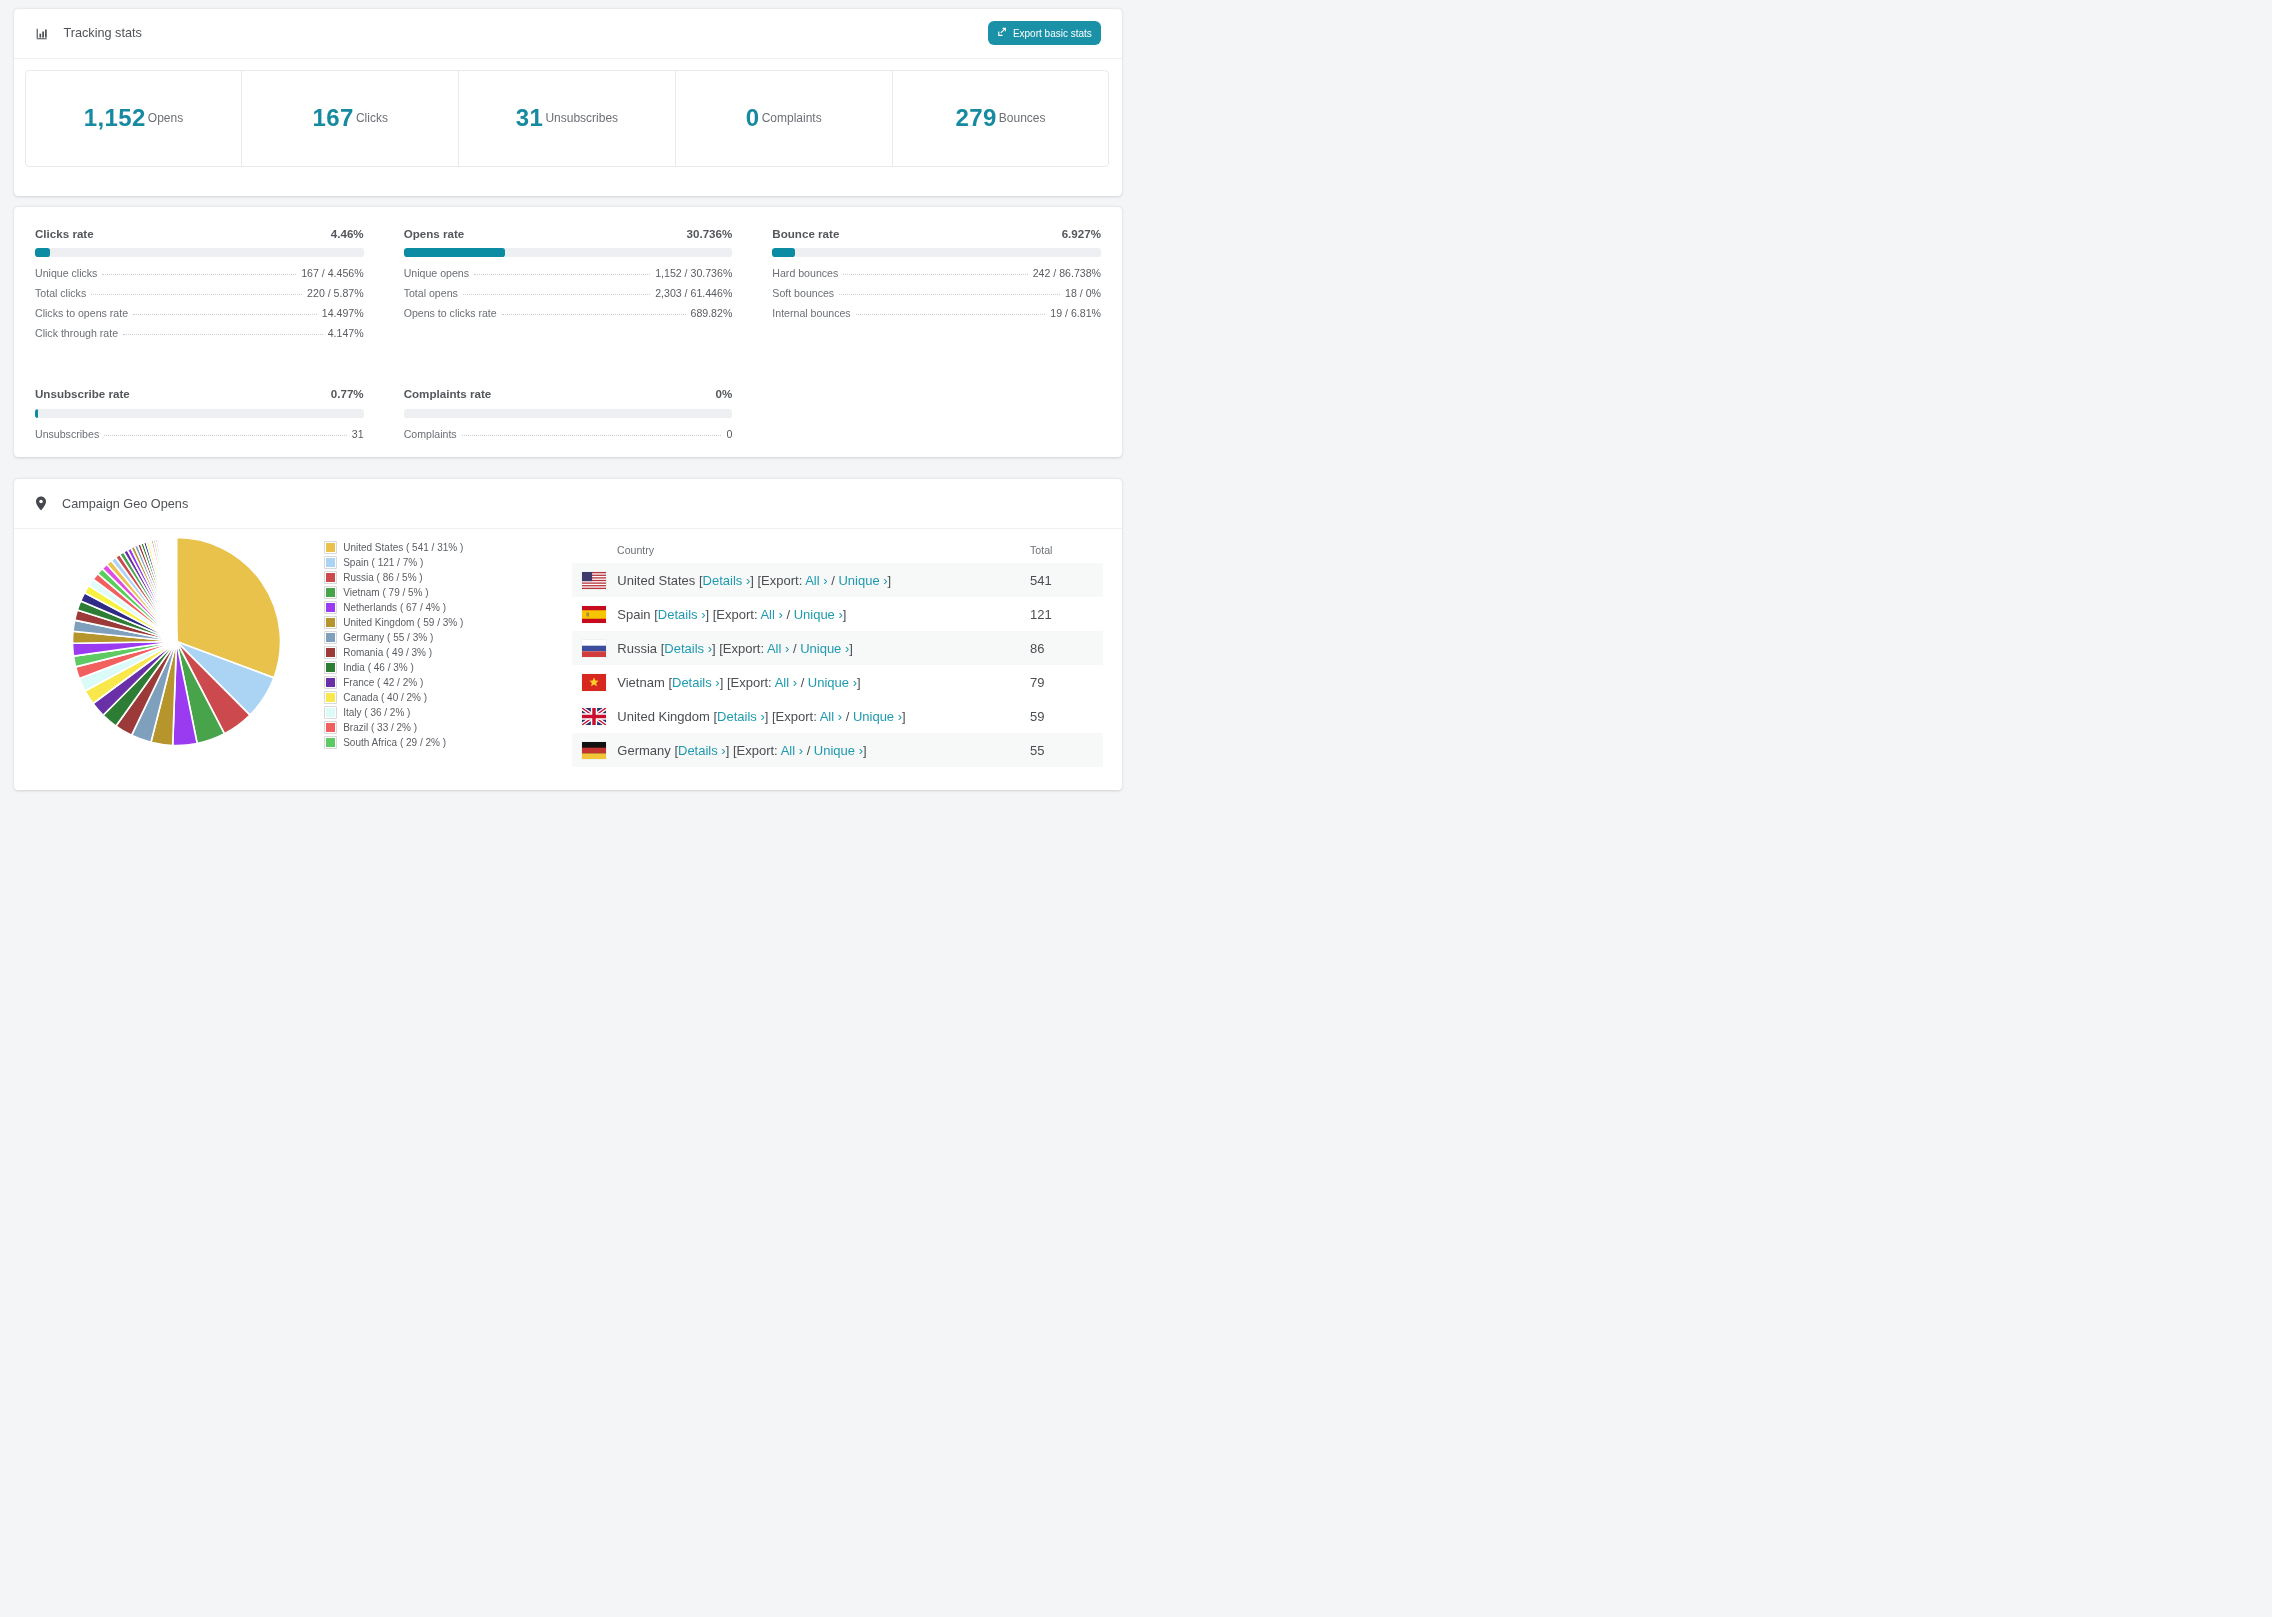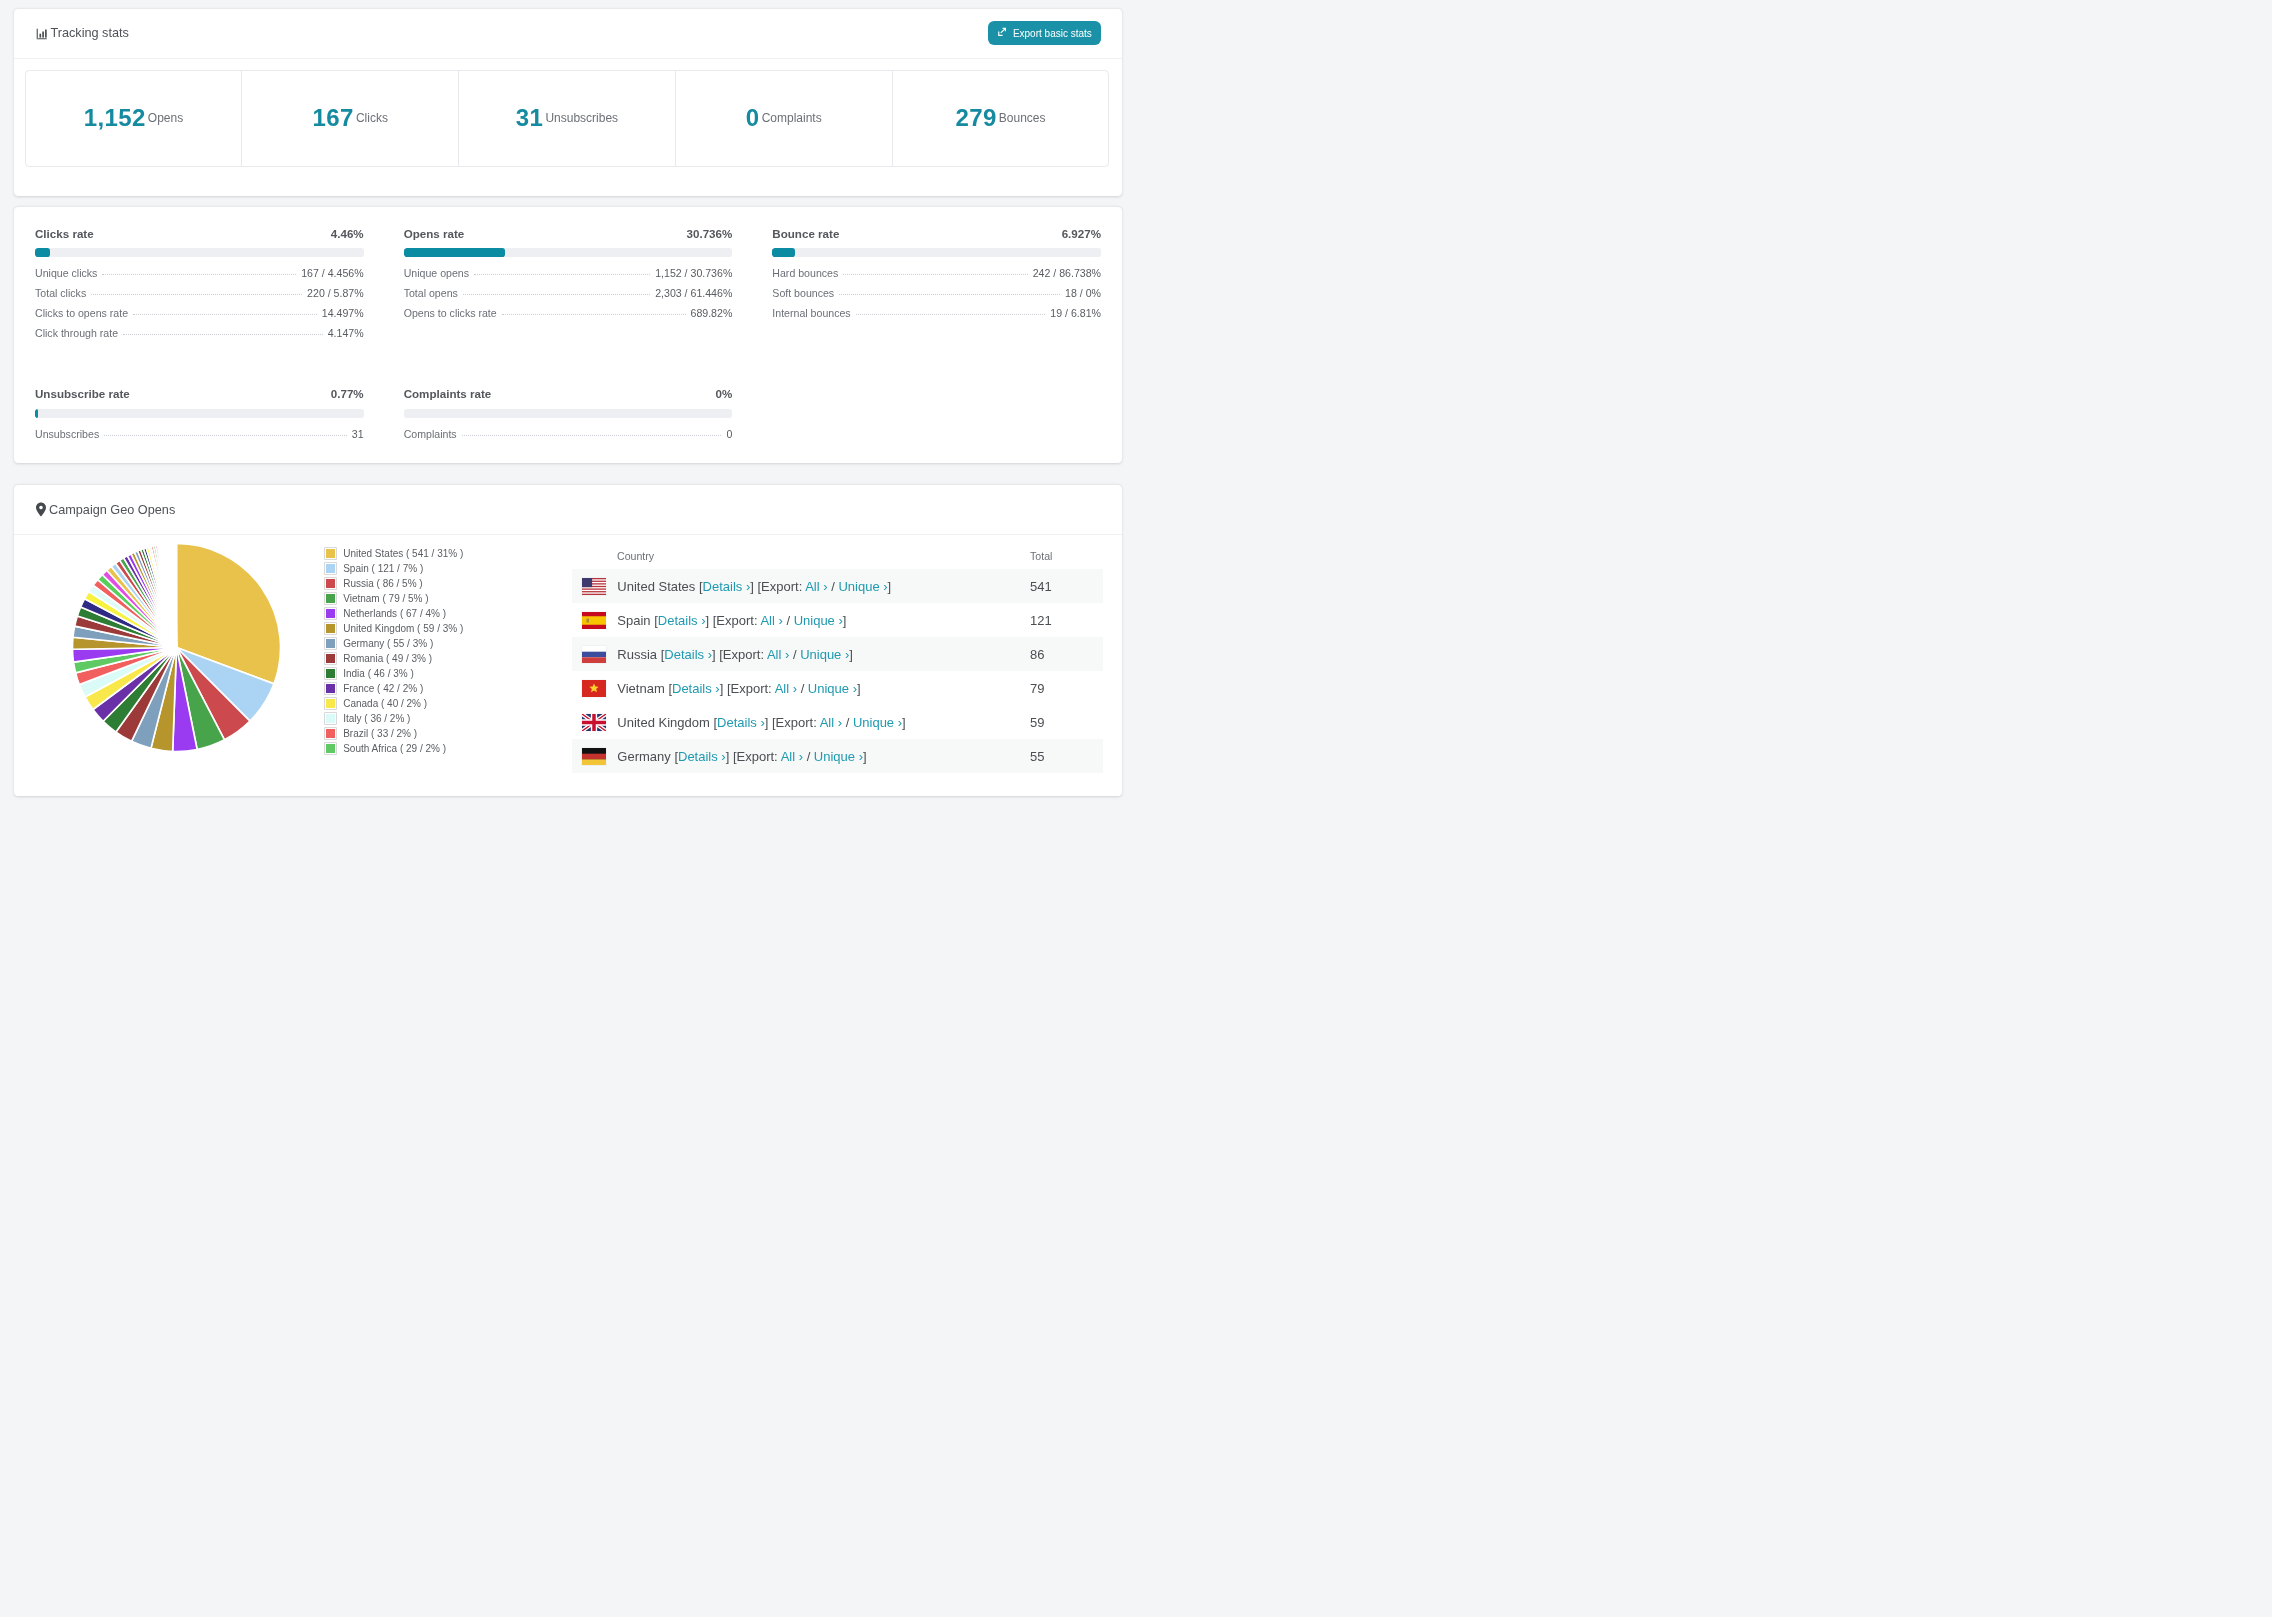--- a/index.html
+++ b/index.html
@@ -9,7 +9,7 @@
         margin:0 14px;position:relative;}
   .card-head{height:49px;display:flex;align-items:center;justify-content:space-between;
              padding:0 21px;border-bottom:0.7px solid #f0f0f1;}
-  .head-title{display:flex;align-items:flex-end;gap:2px;font-size:12.7px;color:#4f5257;}
+  .head-title{display:flex;align-items:flex-end;gap:15px;font-size:12.7px;color:#4f5257;}
   .head-title svg{display:block;}
   
   .card-tracking{height:187px;margin-top:8.5px;}

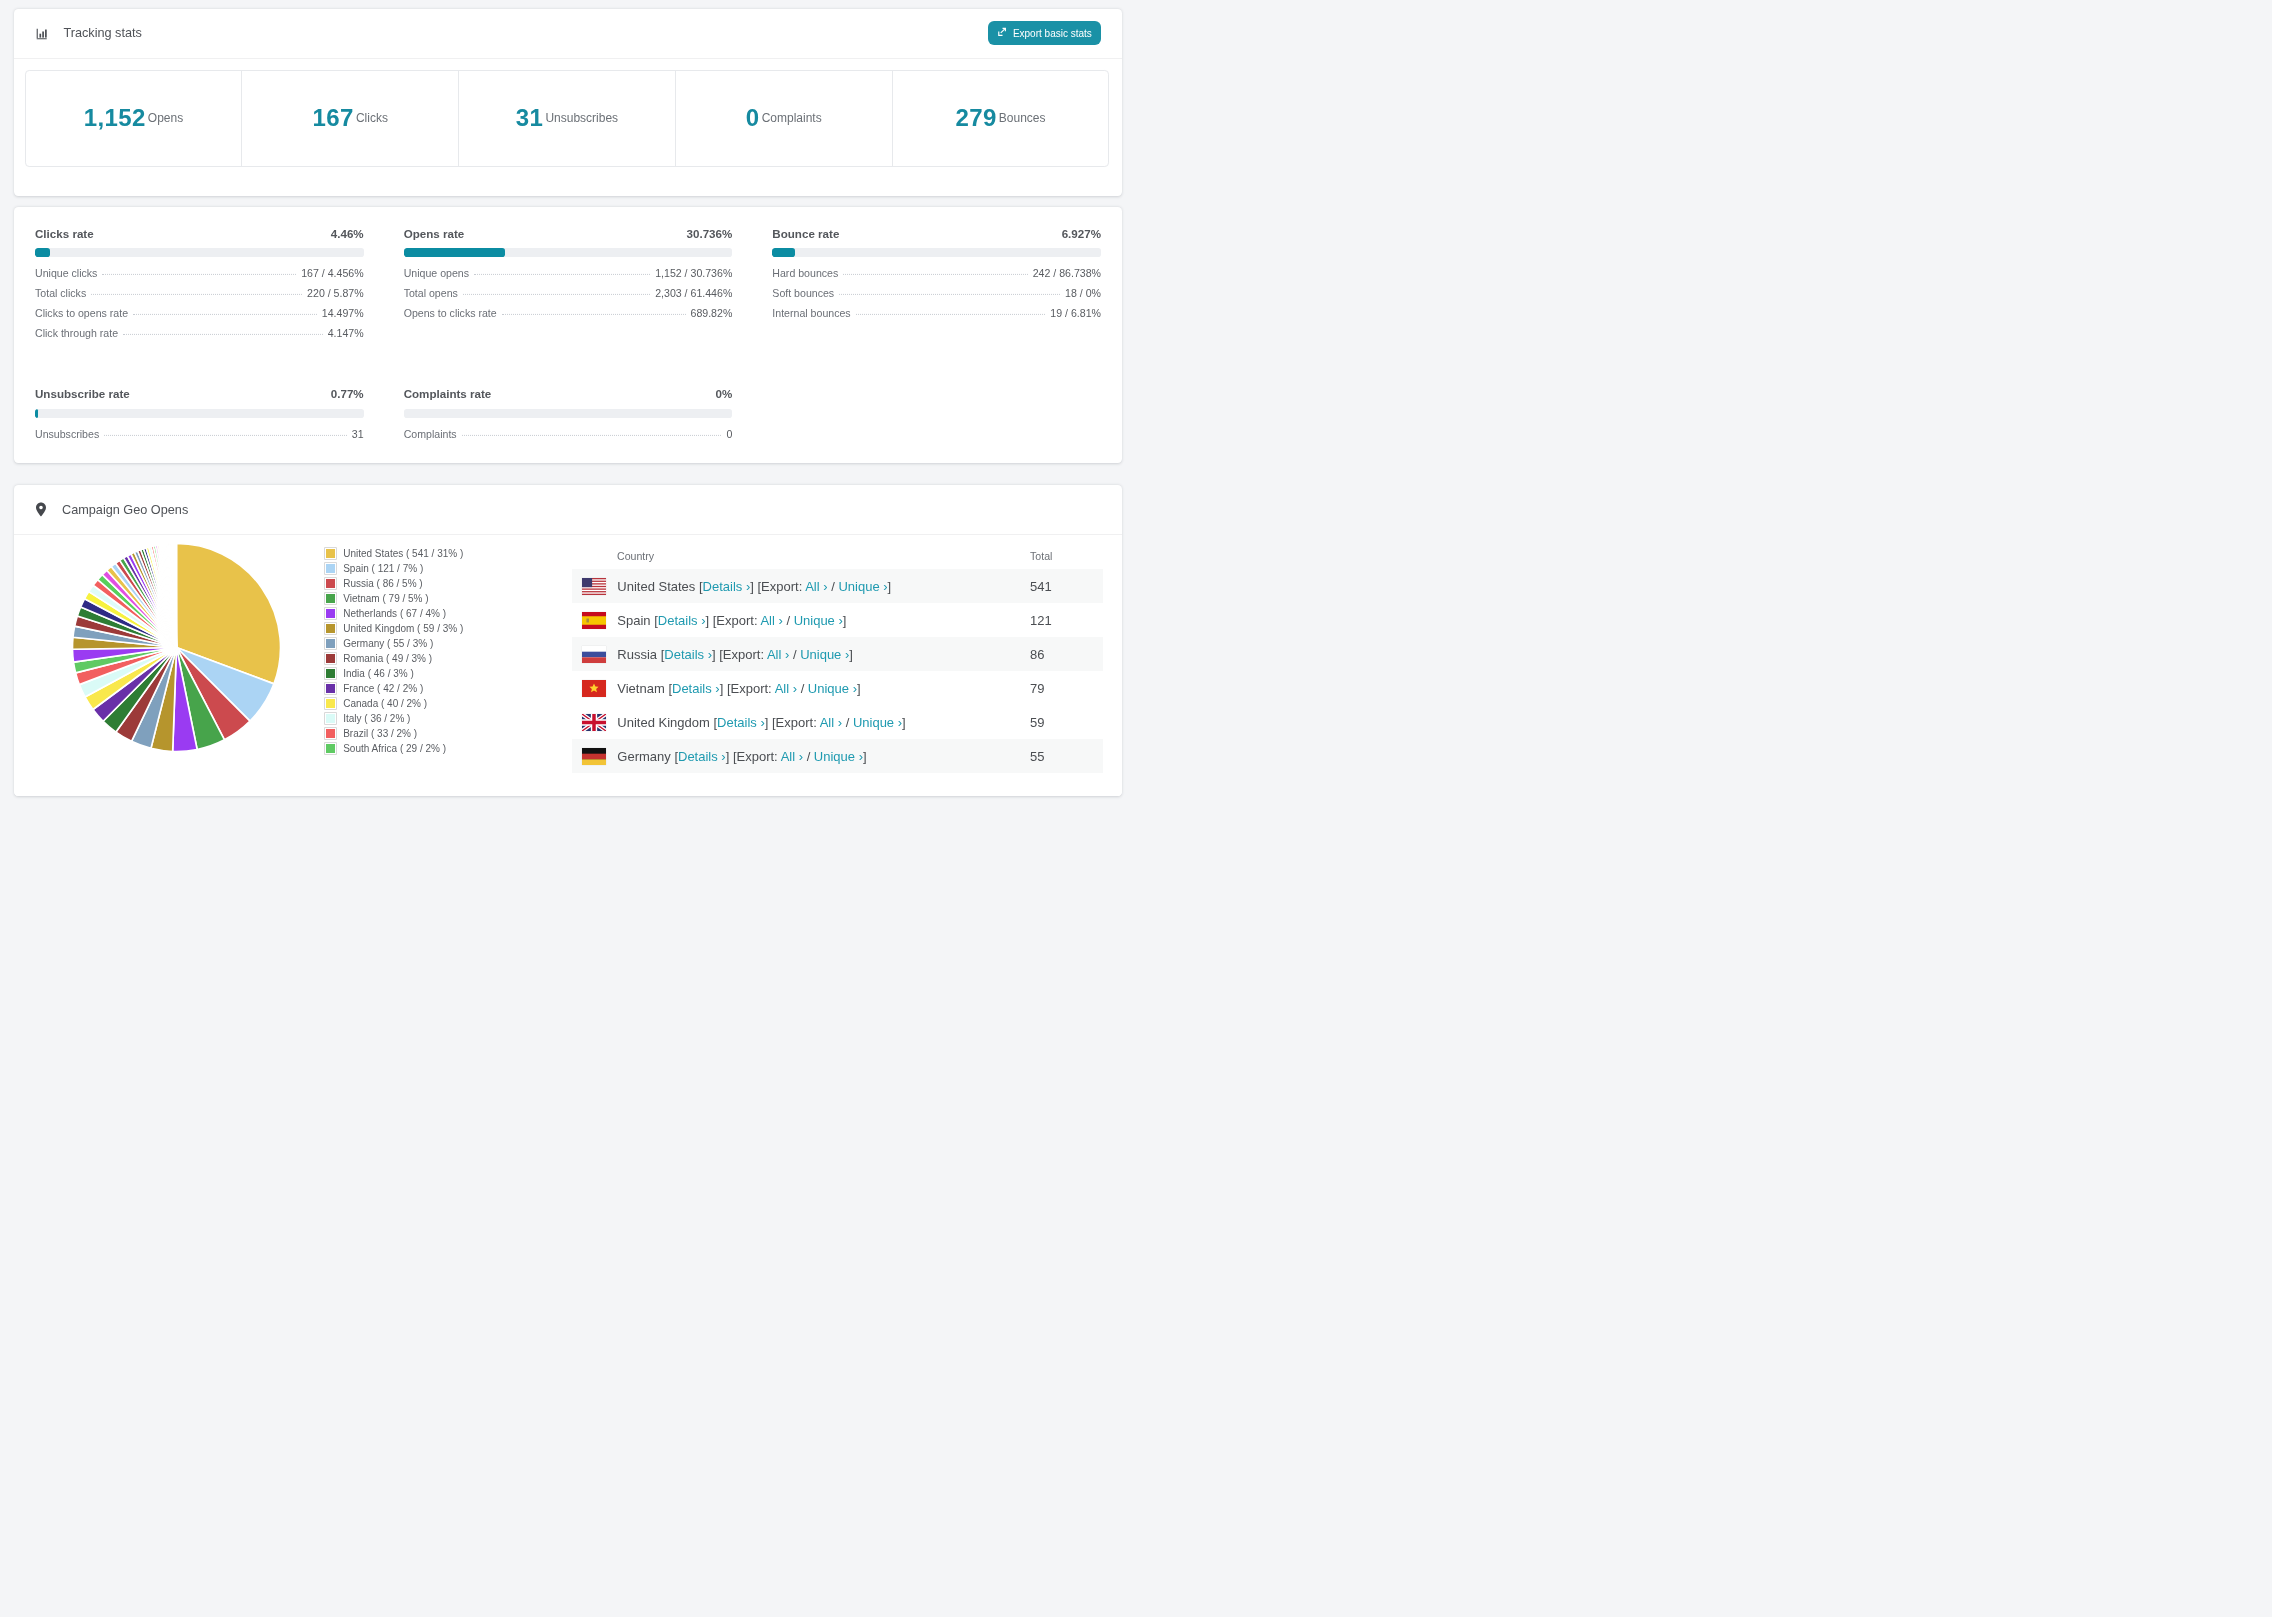--- a/index.html
+++ b/index.html
@@ -24,7 +24,7 @@
   .sum-num{font-size:24px;font-weight:bold;color:#168aa0;letter-spacing:0.4px;}
   .sum-lbl{font-size:12px;color:#6b7076;}
   
-  .card-rates{margin-top:11.3px;padding:20px 21px 15px;
+  .card-rates{margin-top:11.3px;padding:20px 21px 9px;
               display:grid;grid-template-columns:1fr 1fr 1fr;column-gap:40px;row-gap:28px;gap:40px;}
   .rate-head{display:flex;justify-content:space-between;align-items:baseline;}
   .rate-title,.rate-val{font-size:11.6px;font-weight:bold;color:#54575c;}

